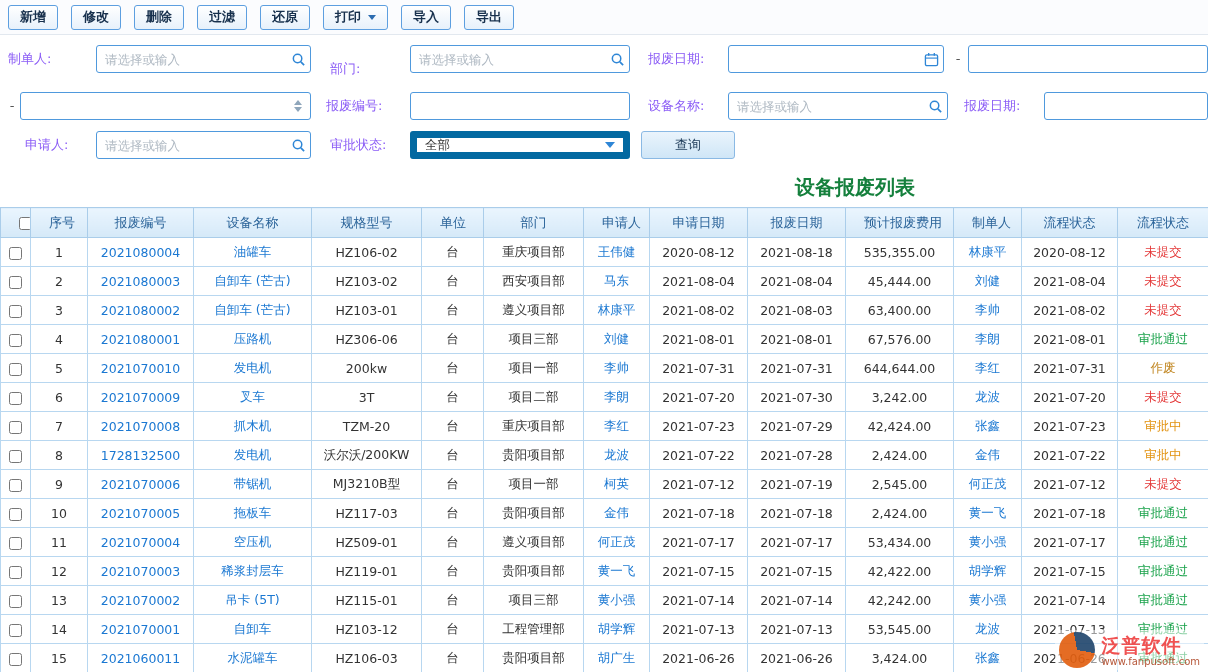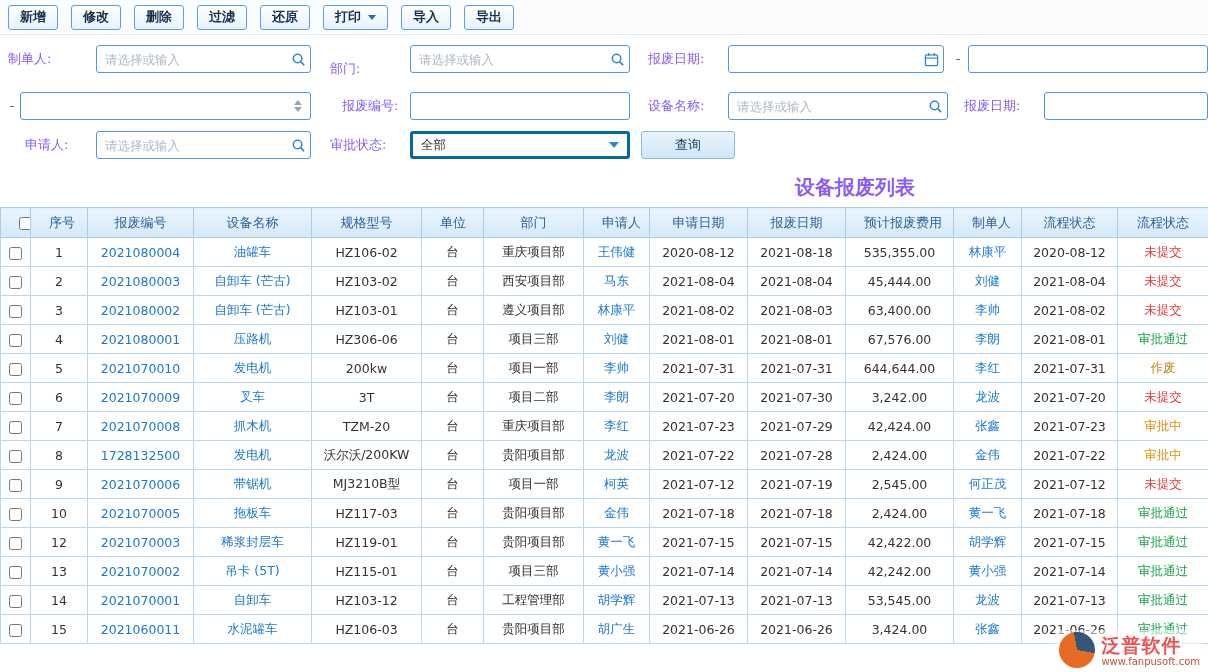--- a/index.html
+++ b/index.html
@@ -172,7 +172,7 @@
         <i class="dn"></i>
       </span>
   </div>
-  <div class="flabel" style="left:342px;top:57px;width:76px">报废编号:</div>
+  <div class="flabel" style="left:326px;top:57px;width:76px">报废编号:</div>
   <div class="inp-wrap" style="left:410px;top:57px;width:220px">
     <input type="text" style="">
   </div>

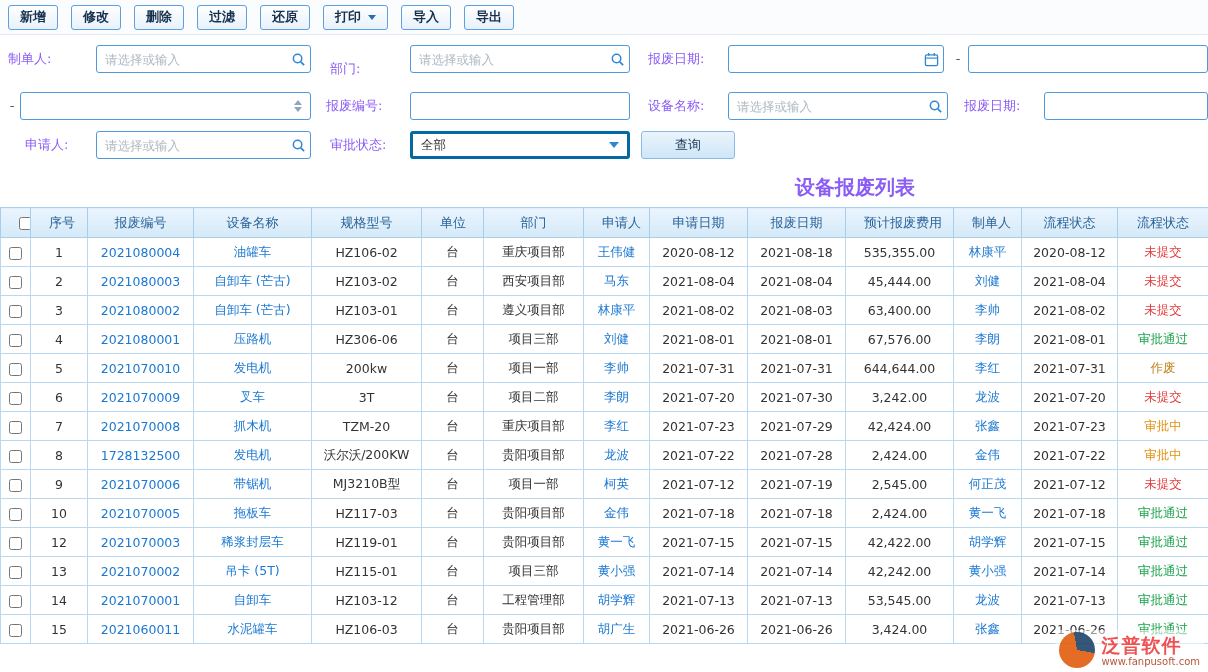--- a/index.html
+++ b/index.html
@@ -50,7 +50,7 @@
   .spin .up { border-bottom:5px solid #8fa6bb; }
   .spin .dn { border-top:5px solid #8fa6bb; }
   .sel {
-    position:absolute; height:28px; border:3px solid #0369a1; border-radius:3px;
+    position:absolute; height:28px; border:7px solid #0369a1; border-radius:3px;
     background:#fff; cursor:pointer; display:flex; align-items:center; padding:0 8px;
     font-size:12.5px; color:#333;
   }

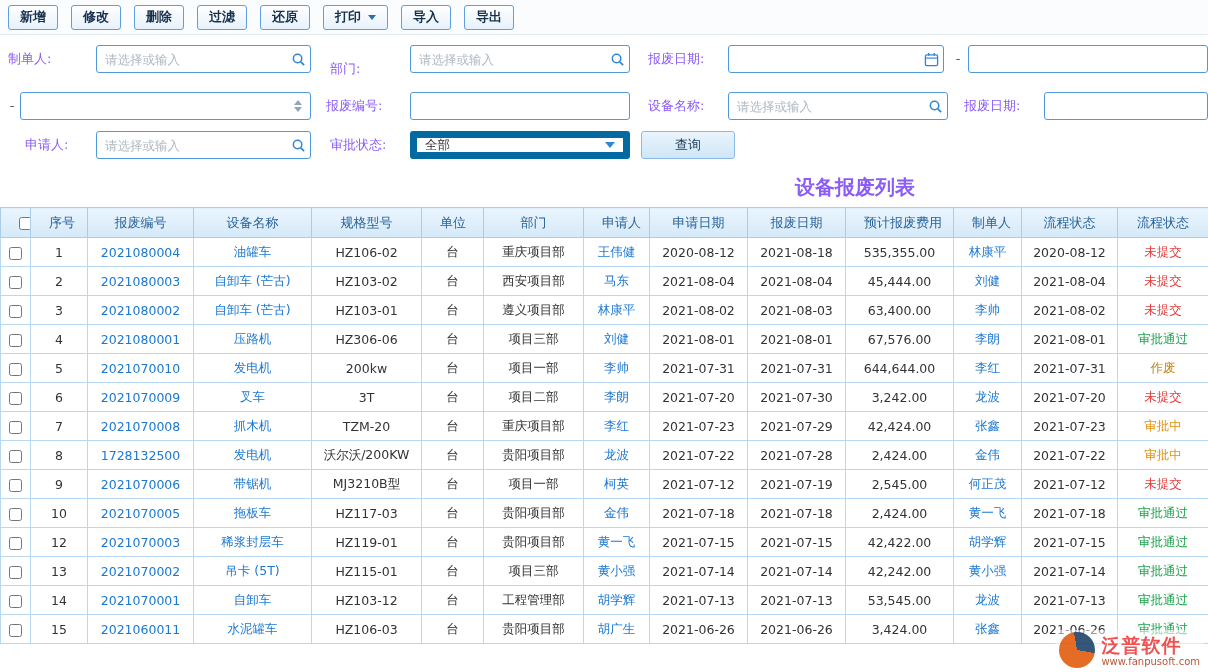--- a/index.html
+++ b/index.html
@@ -67,7 +67,7 @@
   }
   
   .title-row { height:40px; line-height:40px; text-align:center; transform:translateX(251px); }
-  .title { font-size:20px; font-weight:bold; color:#8b5cf6; }
+  .title { font-size:20px; font-weight:bold; color:#15803d; }
   
   table.grid { border-collapse:collapse; table-layout:fixed; width:1208px; }
   .grid th {

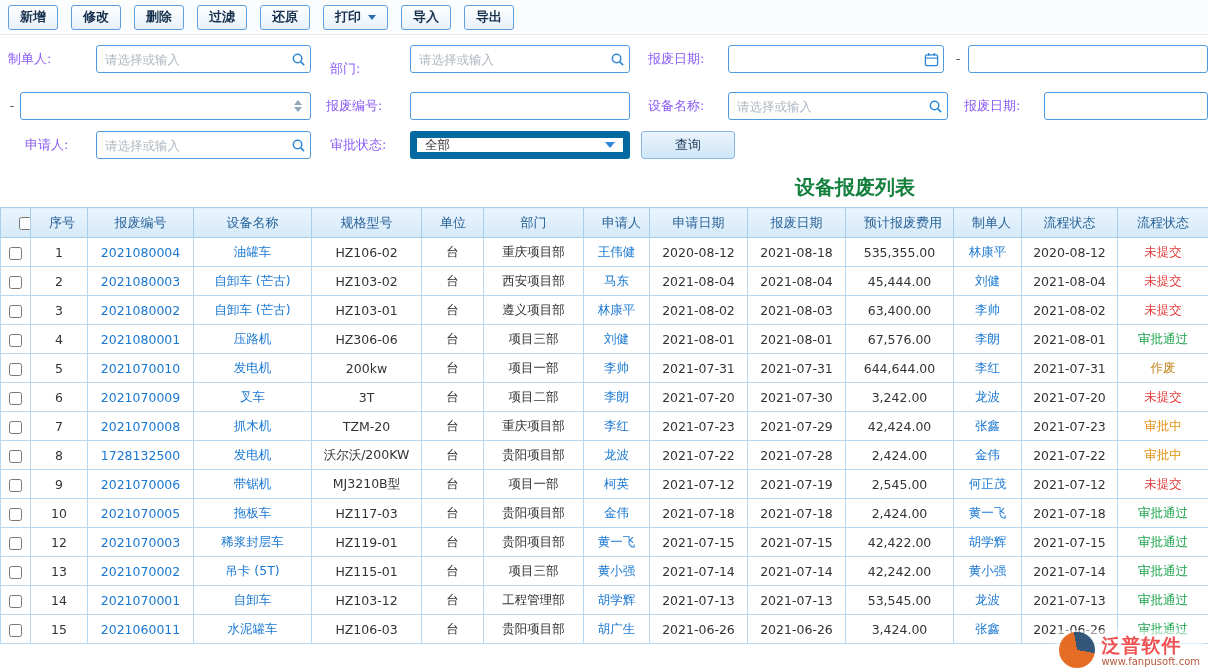--- a/index.html
+++ b/index.html
@@ -411,6 +411,22 @@
       </tr>
       <tr>
         <td><input type="checkbox" class="cb" style=""></td>
+        <td>11</td>
+        <td class="lnk">2021070004</td>
+        <td class="lnk">空压机</td>
+        <td>HZ509-01</td>
+        <td>台</td>
+        <td>遵义项目部</td>
+        <td class="lnk">何正茂</td>
+        <td>2021-07-17</td>
+        <td>2021-07-17</td>
+        <td>53,434.00</td>
+        <td class="lnk">黄小强</td>
+        <td>2021-07-17</td>
+        <td style="color: rgb(25, 162, 74);">审批通过</td>
+      </tr>
+      <tr>
+        <td><input type="checkbox" class="cb" style=""></td>
         <td>12</td>
         <td class="lnk">2021070003</td>
         <td class="lnk">稀浆封层车</td>

